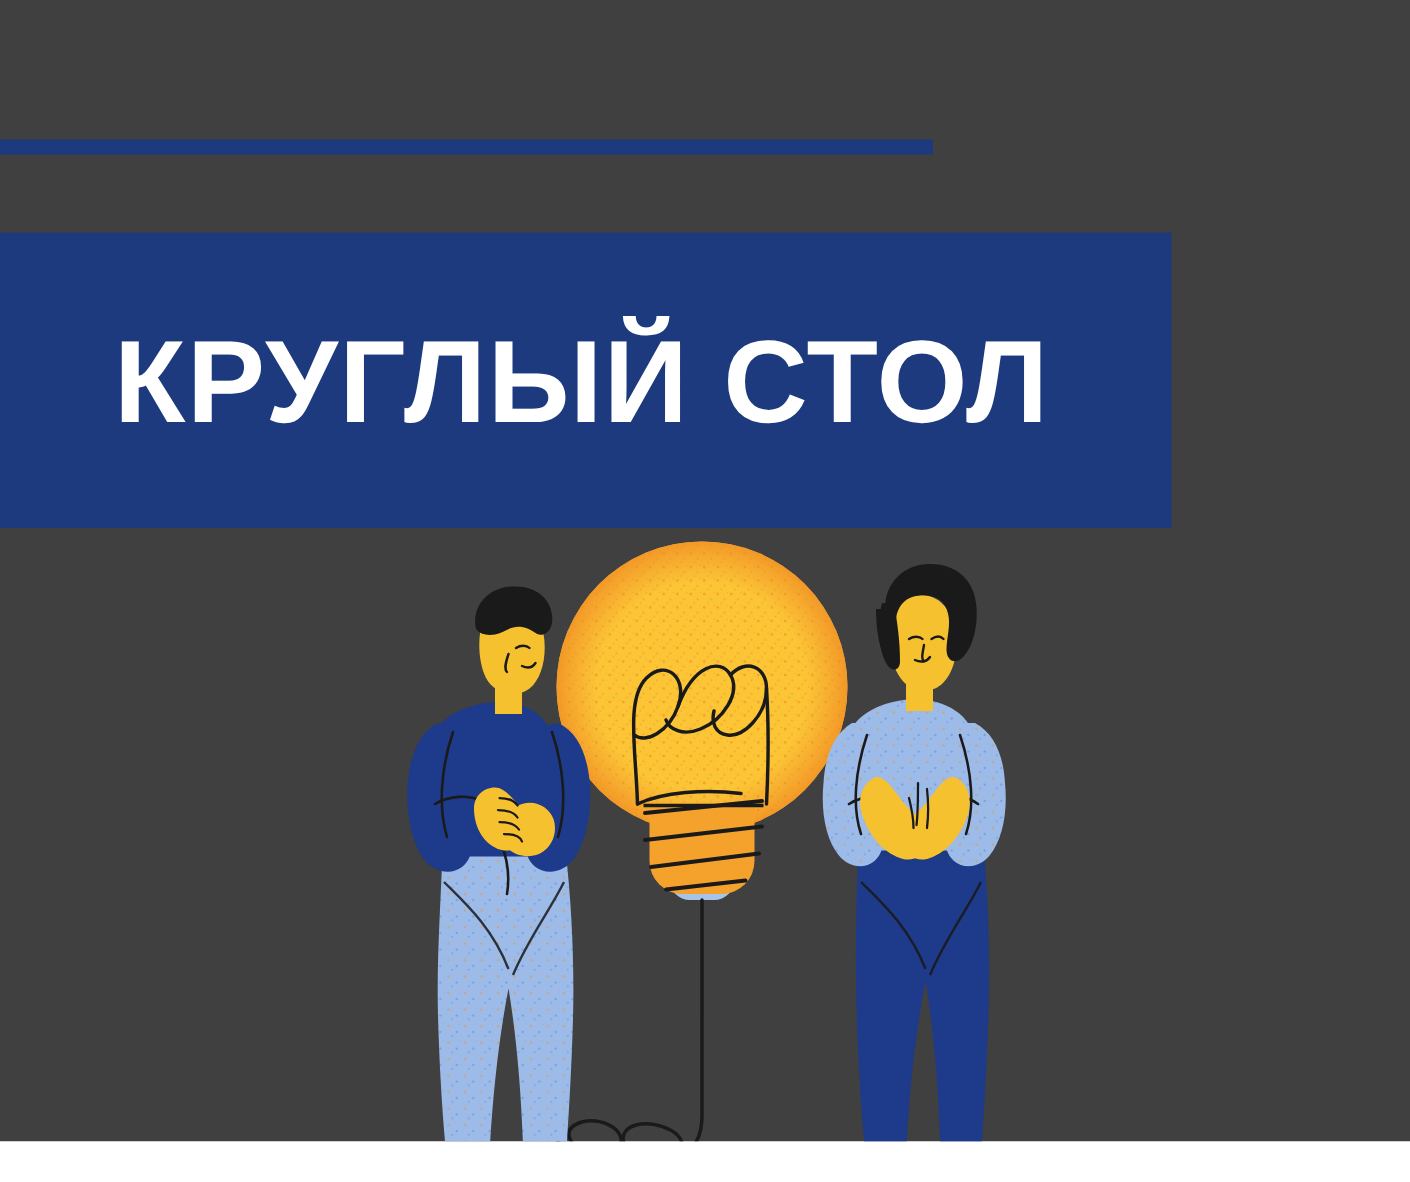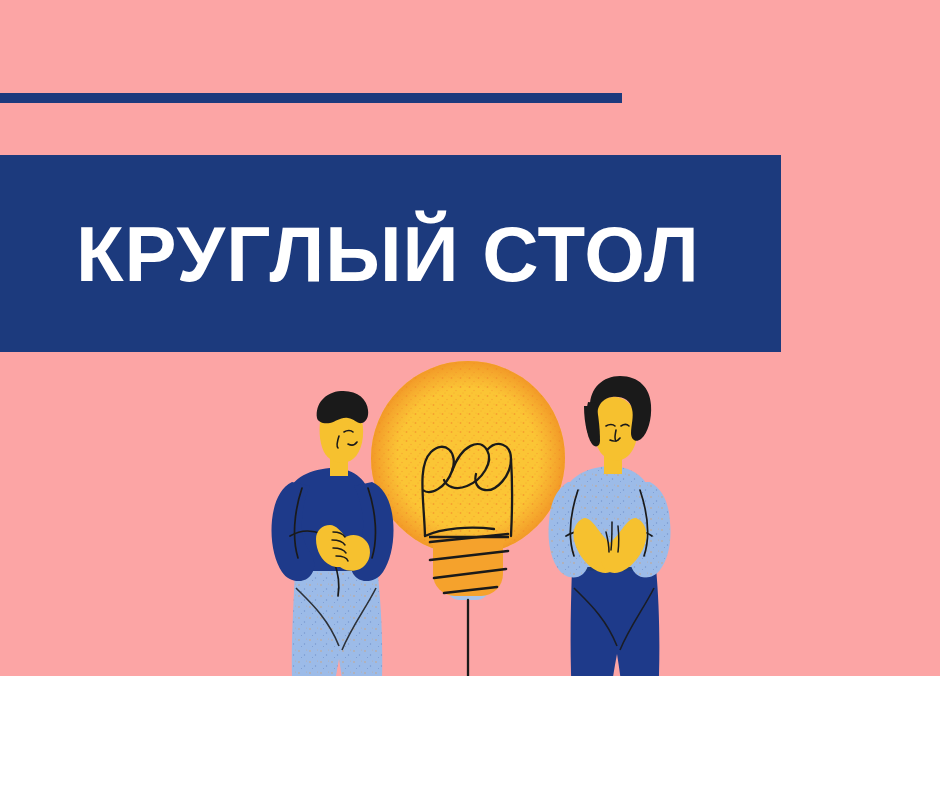--- a/index.html
+++ b/index.html
@@ -14,8 +14,8 @@
   #poster {
     position: relative;
     width: 940px;
-    height: 676px;
-    background: #fca5a5;
+    height: 761px;
+    background: #404040;
     overflow: hidden;
   }
   

